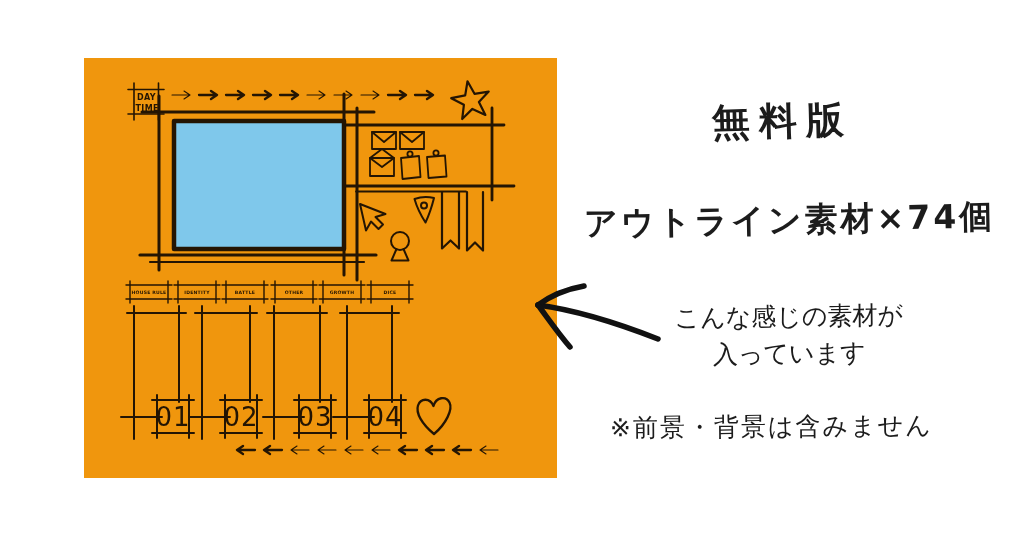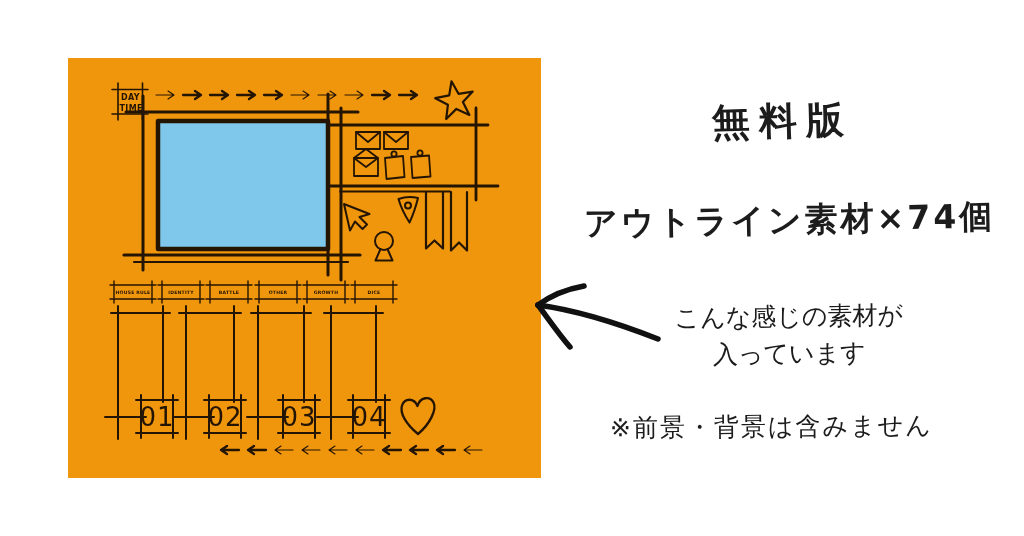--- a/index.html
+++ b/index.html
@@ -9,7 +9,7 @@
   }
   .stage{position:absolute;inset:0;}
   .panel{
-    position:absolute;left:68px;top:58px;width:473px;height:420px;
+    position:absolute;left:84px;top:58px;width:473px;height:420px;
     background:#F0960D;
   }
   .panel svg{display:block;}

